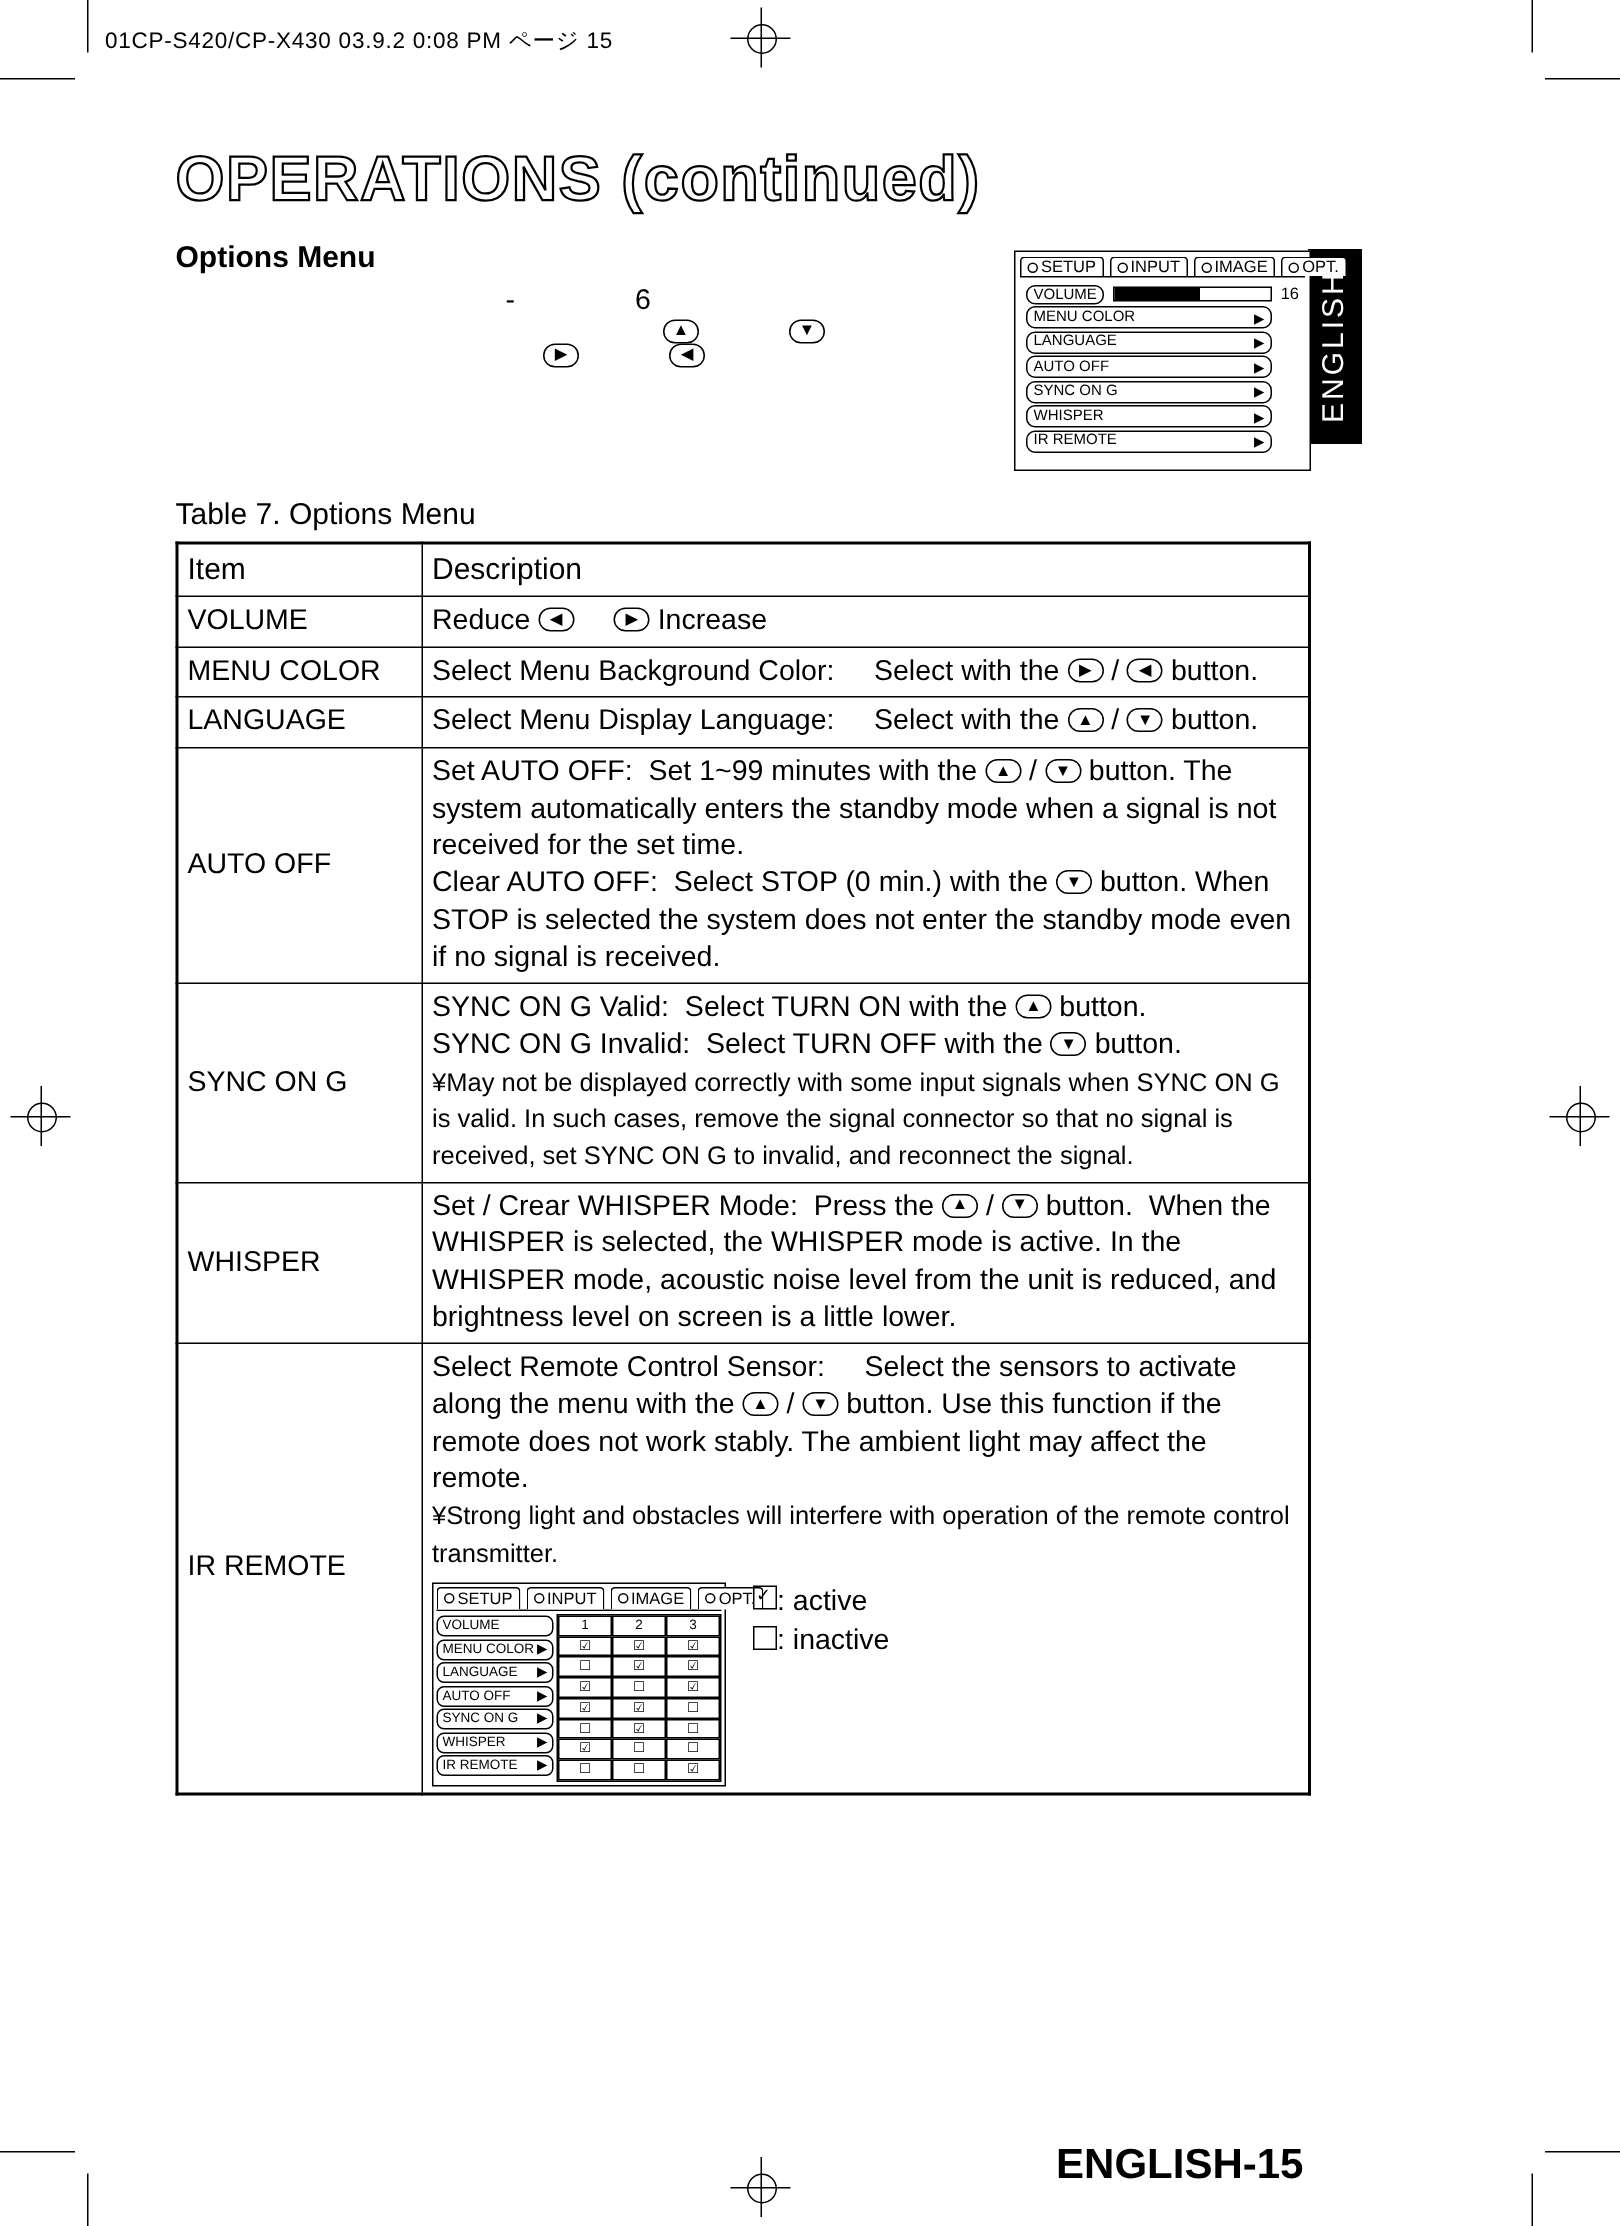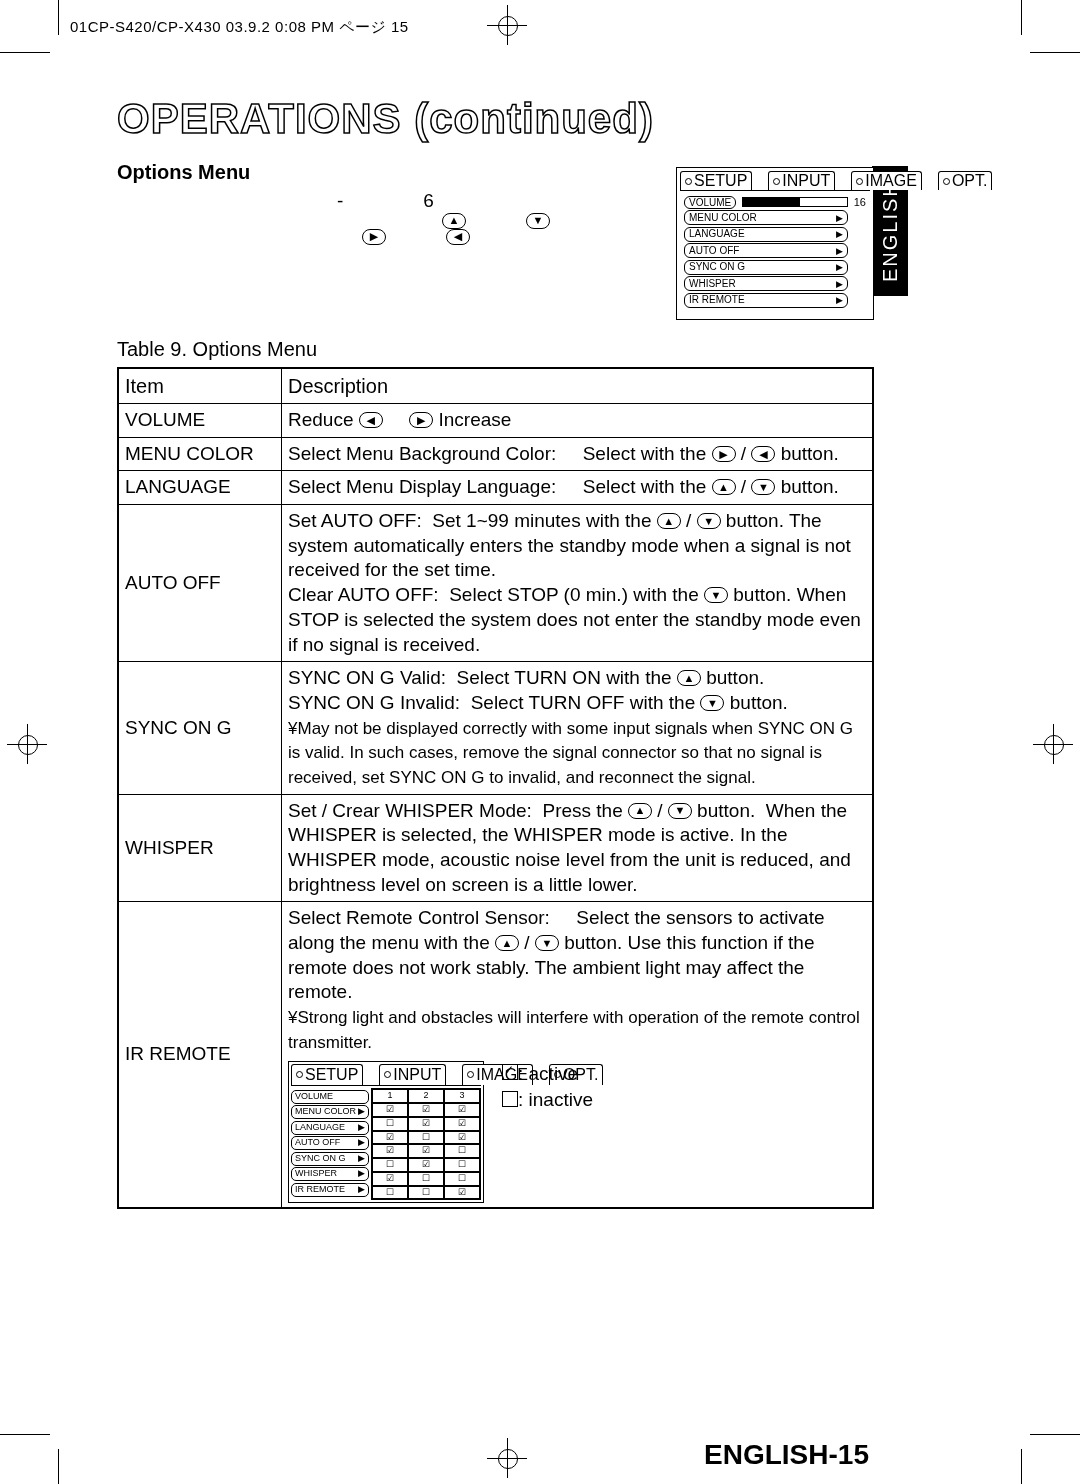--- a/index.html
+++ b/index.html
@@ -147,7 +147,7 @@
     padding:3px 3px 10px 3px;
     background:#fff;
   }
-  .osd-tabs { display:flex; gap:16px; font-size:16px; }
+  .osd-tabs { display:flex; gap:4px; font-size:11px; }
   .osd-tab { border:1px solid #000; border-bottom:none; padding:0 4px; border-radius:3px 3px 0 0; display:flex;align-items:center;gap:2px; background:#fff;}
   .osd-tab::before{content:""; width:5px;height:5px;border:1px solid #000;border-radius:50%;display:inline-block;}
   .osd-body { border-top:1px solid #000; padding-top:3px; }

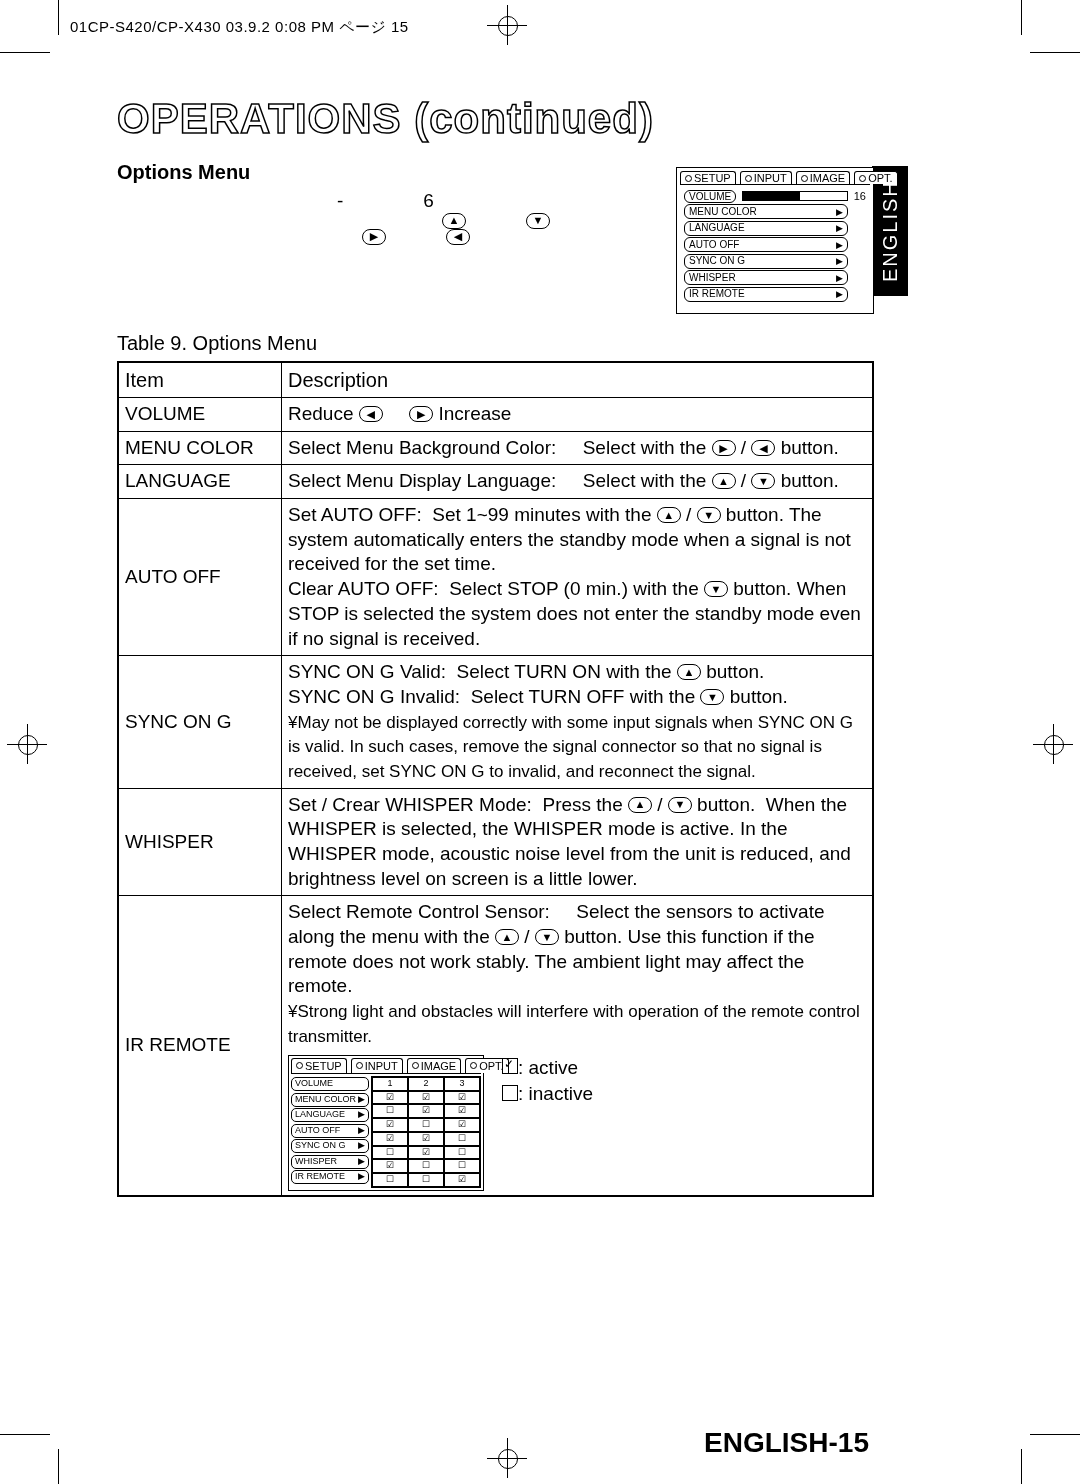--- a/index.html
+++ b/index.html
@@ -270,7 +270,7 @@
     </div>
   </div>
 
-  <div class="table-caption">Table 9. Options Menu</div>
+  <div class="table-caption">Table 7. Options Menu</div>
 
   <table class="options">
     <tbody>

